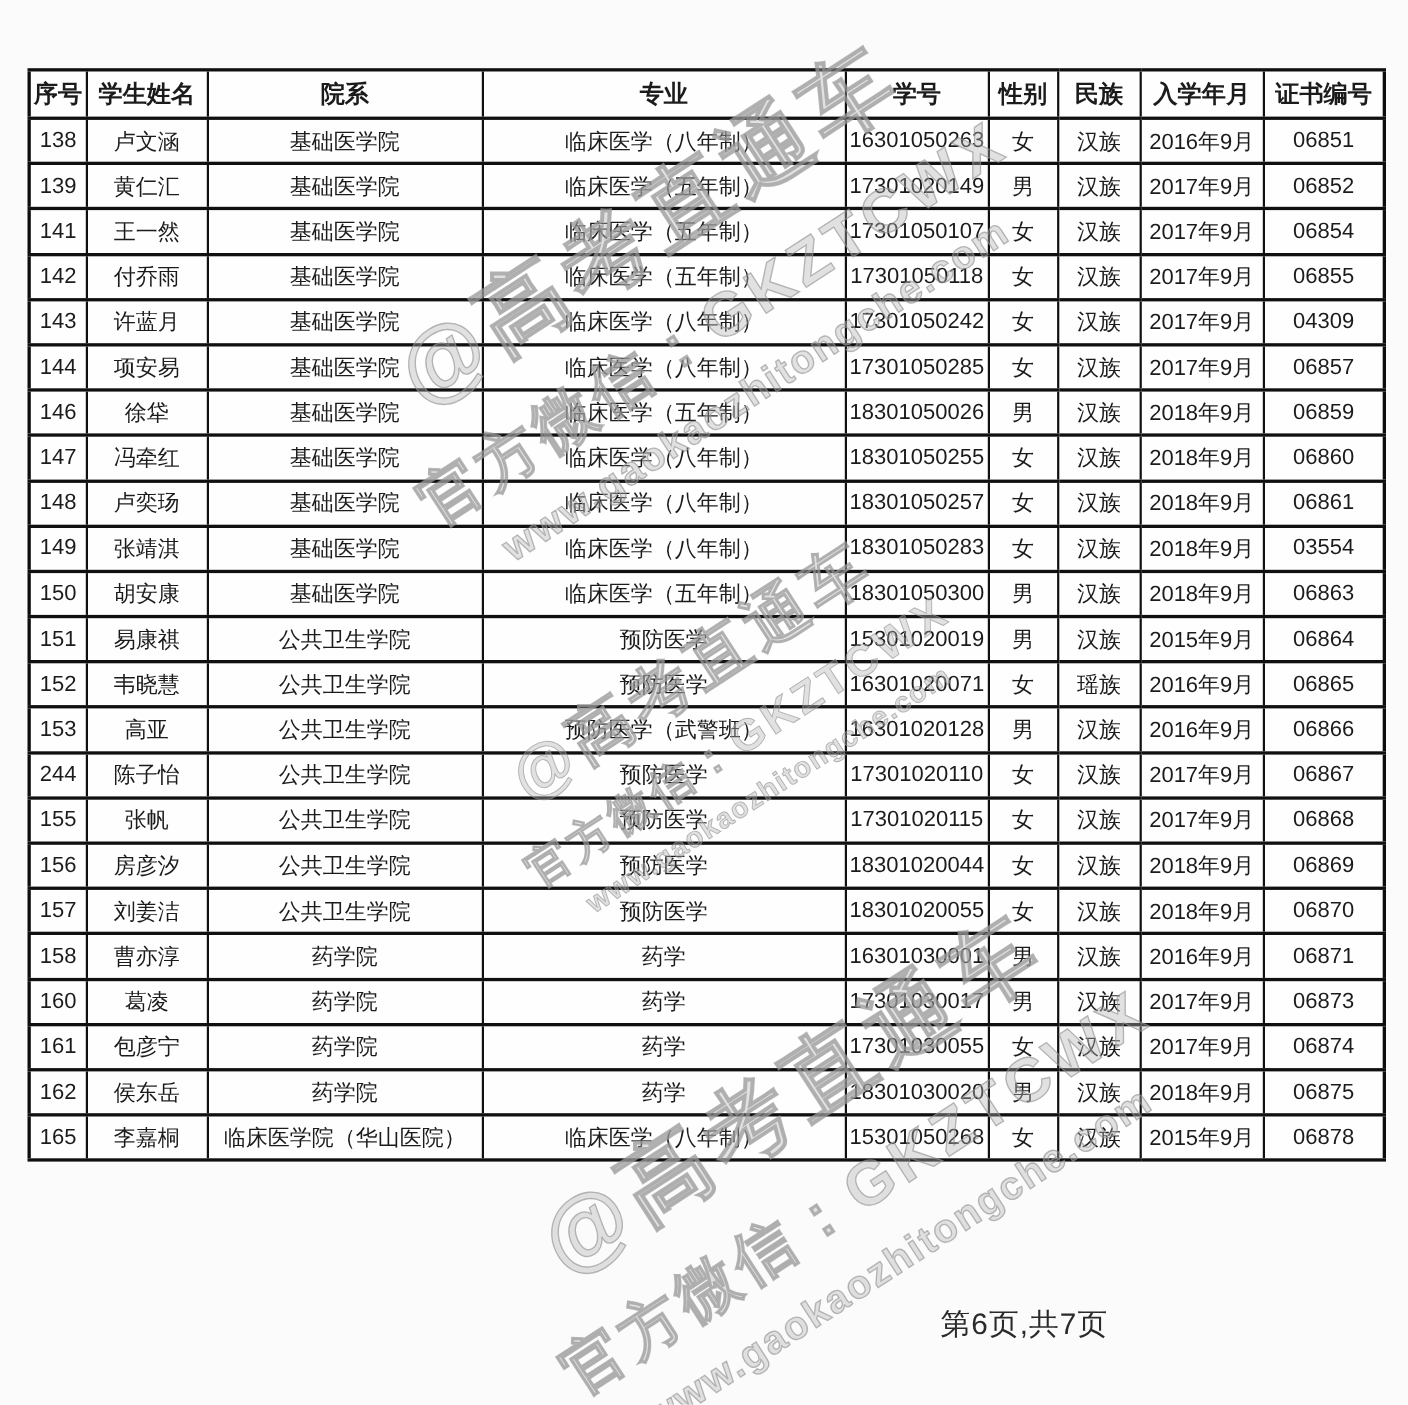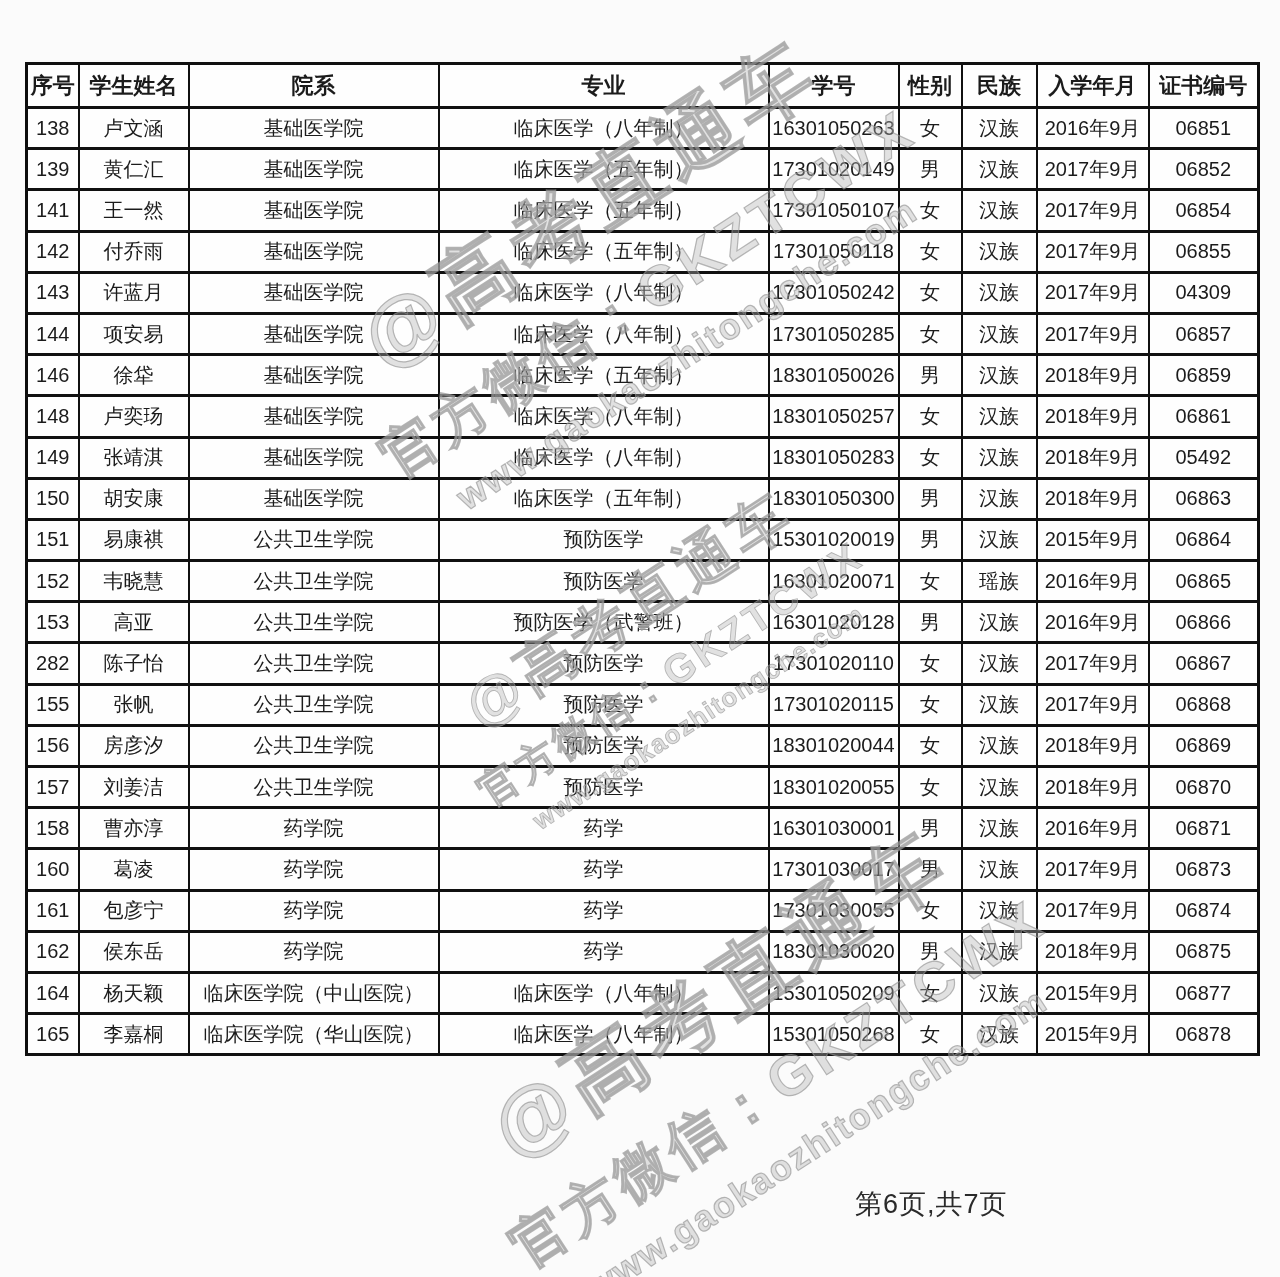--- a/index.html
+++ b/index.html
@@ -161,6 +161,17 @@
           <td>06859</td>
         </tr>
         <tr>
+          <td>147</td>
+          <td>冯牵红</td>
+          <td>基础医学院</td>
+          <td>临床医学（八年制）</td>
+          <td>18301050255</td>
+          <td>女</td>
+          <td>汉族</td>
+          <td>2018年9月</td>
+          <td>06860</td>
+        </tr>
+        <tr>
           <td>148</td>
           <td>卢奕玚</td>
           <td>基础医学院</td>

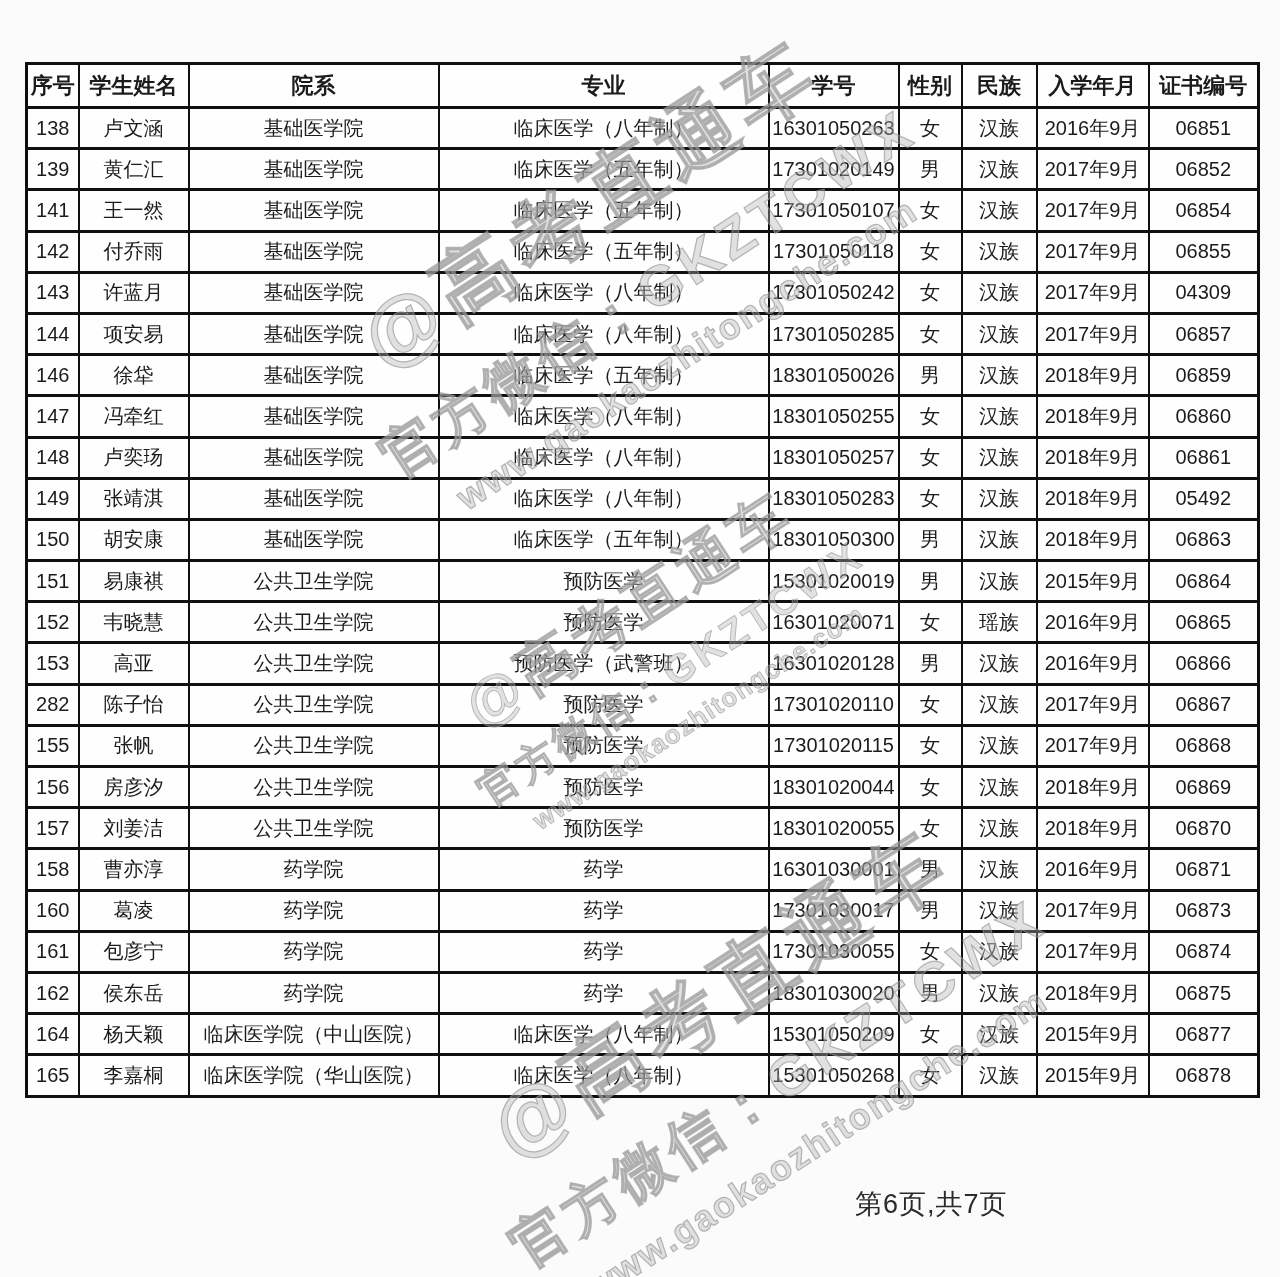--- a/index.html
+++ b/index.html
@@ -191,7 +191,7 @@
           <td>女</td>
           <td>汉族</td>
           <td>2018年9月</td>
-          <td>05492</td>
+          <td>03554</td>
         </tr>
         <tr>
           <td>150</td>

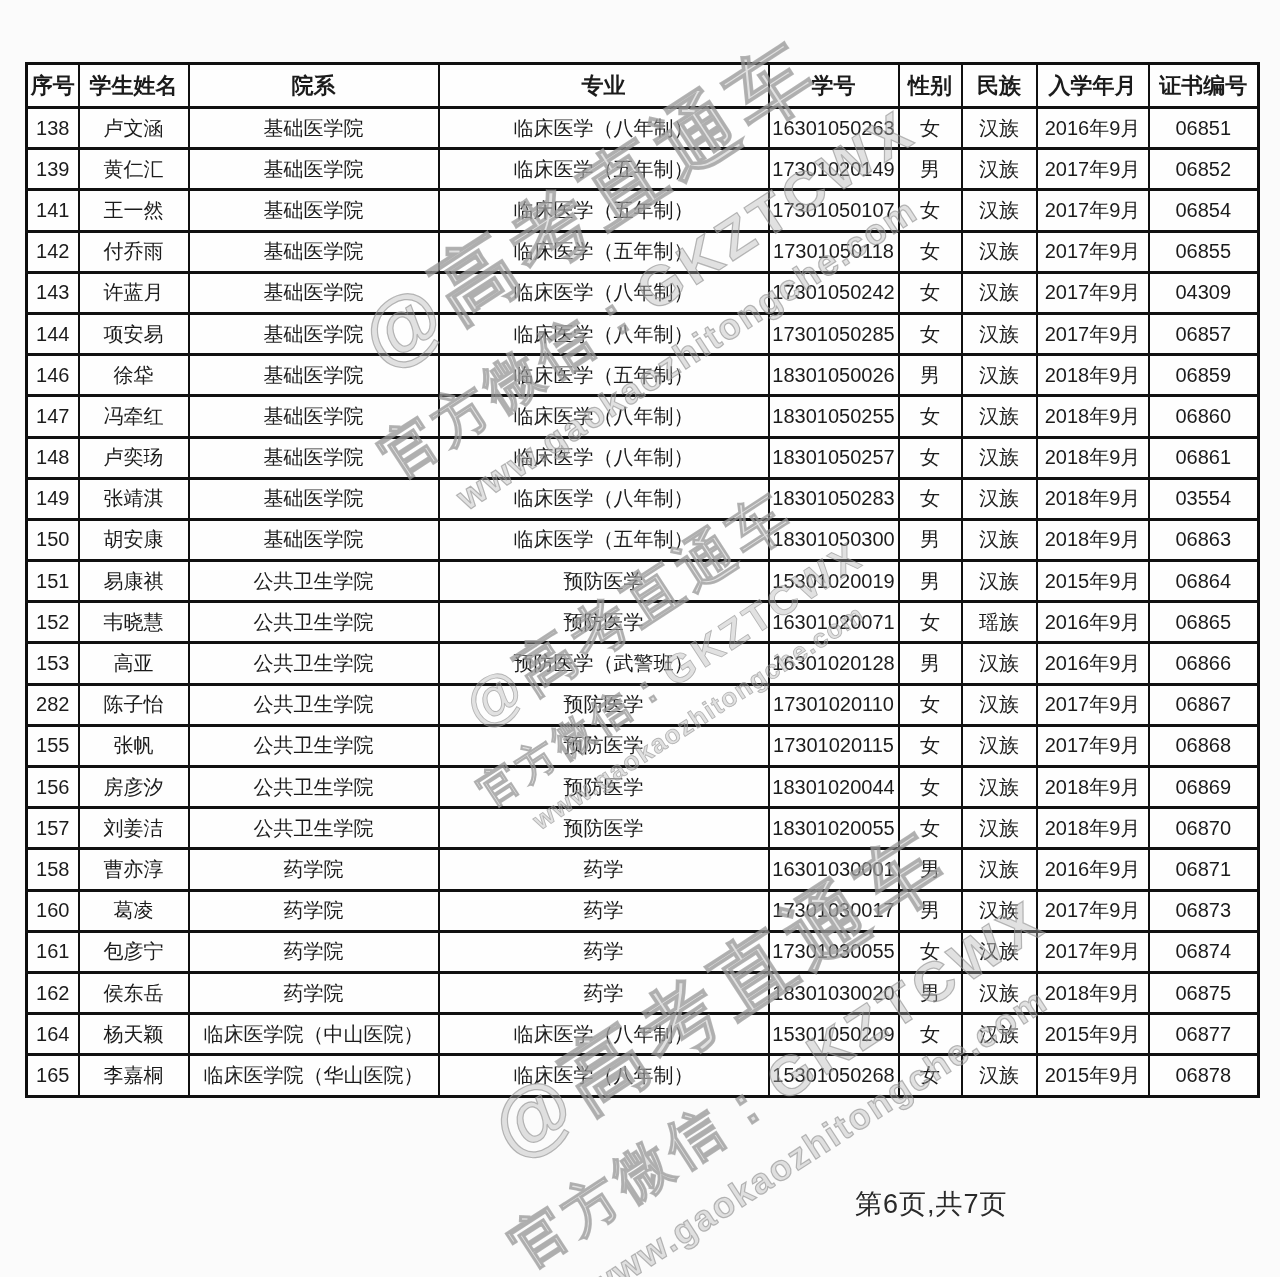--- a/index.html
+++ b/index.html
@@ -238,7 +238,7 @@
           <td>06866</td>
         </tr>
         <tr>
-          <td>282</td>
+          <td>244</td>
           <td>陈子怡</td>
           <td>公共卫生学院</td>
           <td>预防医学</td>

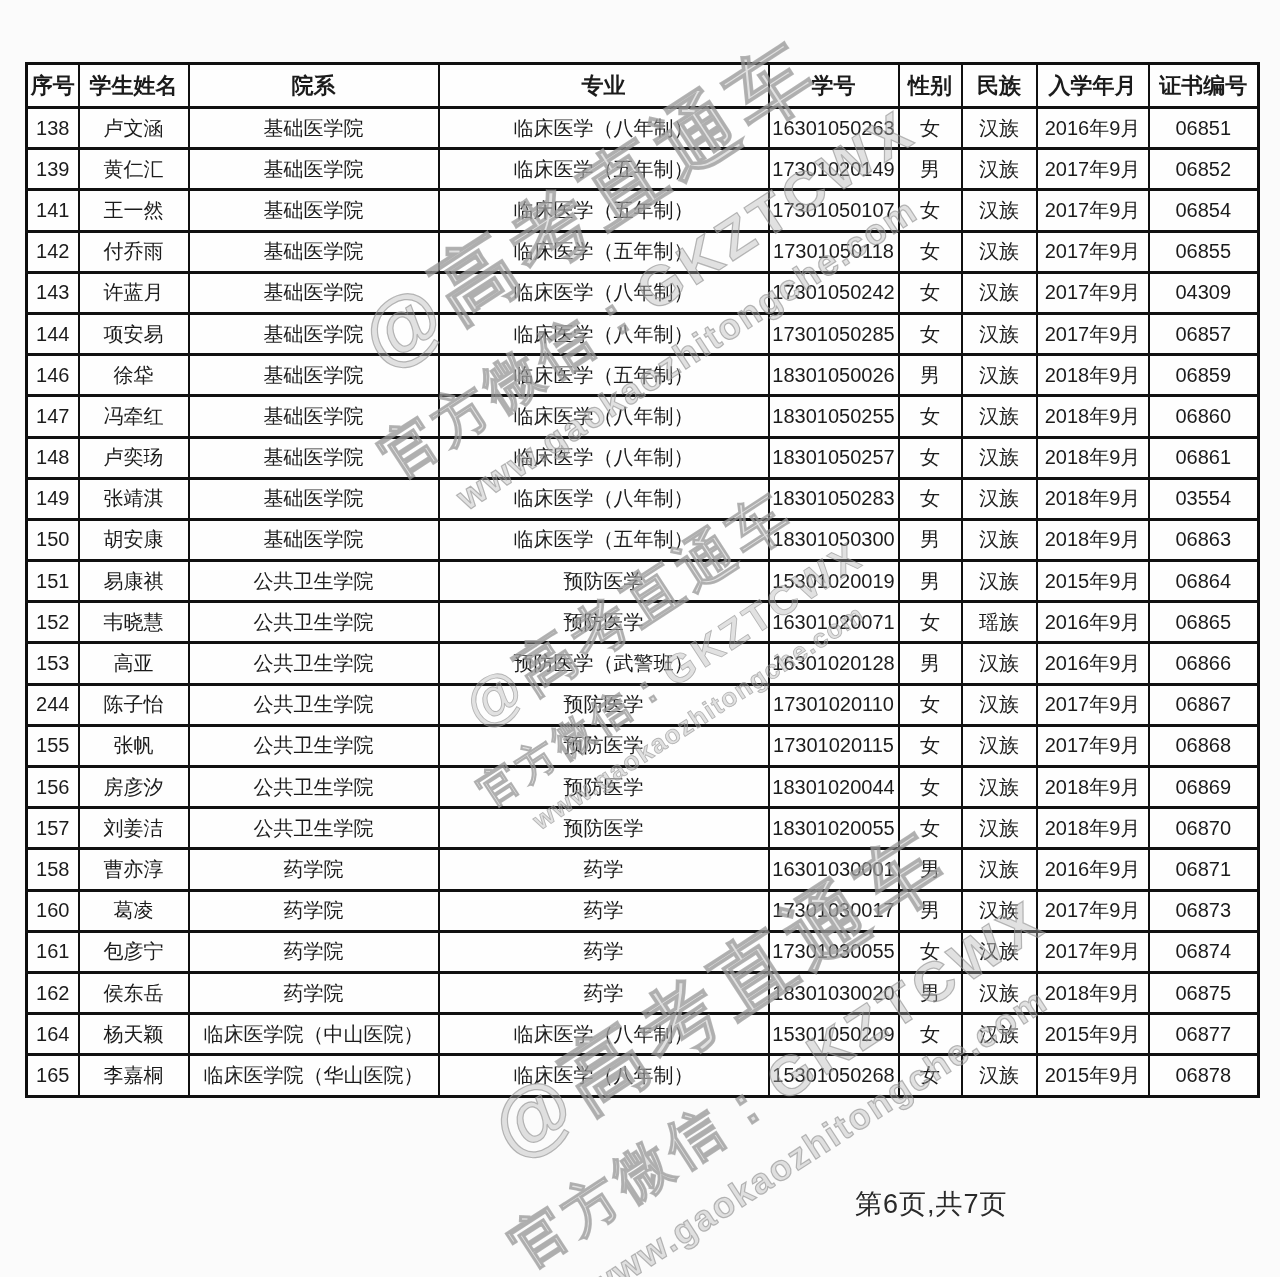--- a/index.html
+++ b/index.html
@@ -326,17 +326,6 @@
           <td>06875</td>
         </tr>
         <tr>
-          <td>164</td>
-          <td>杨天颖</td>
-          <td>临床医学院（中山医院）</td>
-          <td>临床医学（八年制）</td>
-          <td>15301050209</td>
-          <td>女</td>
-          <td>汉族</td>
-          <td>2015年9月</td>
-          <td>06877</td>
-        </tr>
-        <tr>
           <td>165</td>
           <td>李嘉桐</td>
           <td>临床医学院（华山医院）</td>

